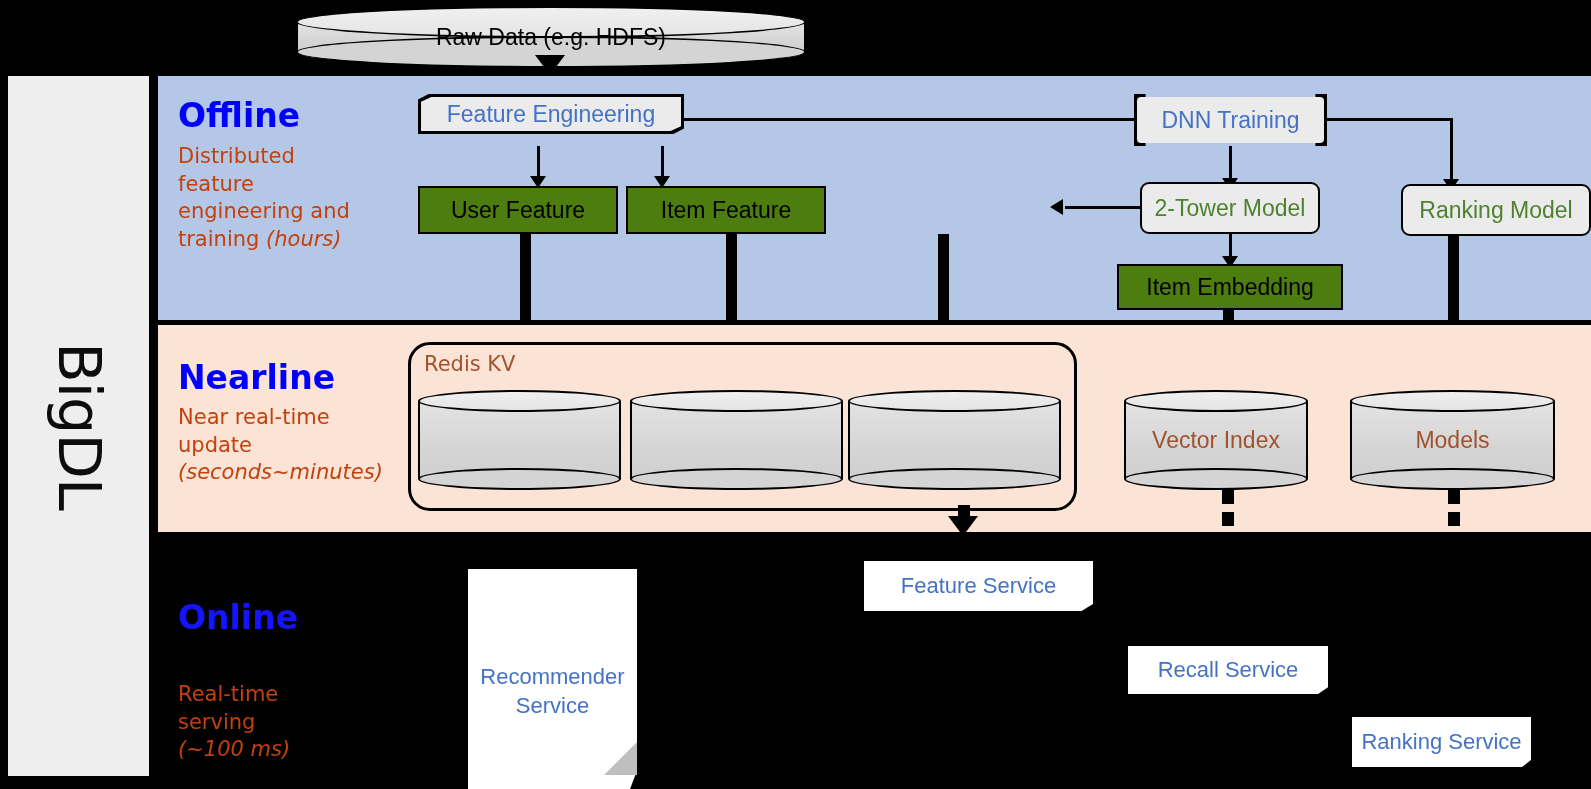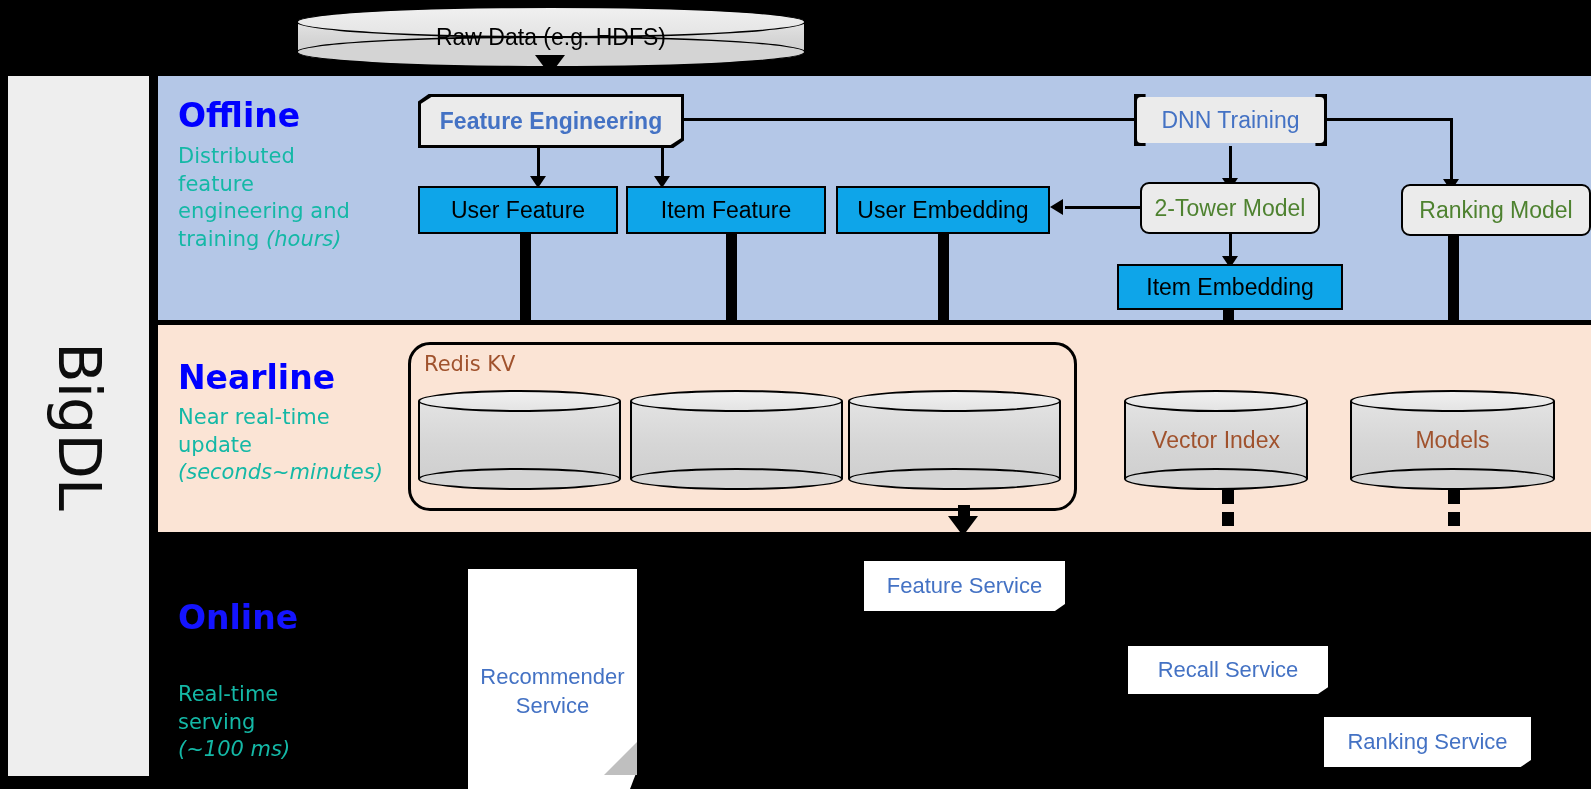--- a/index.html
+++ b/index.html
@@ -127,7 +127,7 @@
     <em>(hours)</em>
   </div>
 
-  <div class="flag-wrap" style="left:418px;top:94px;width:266px;height:54px;font-weight:bold;">
+  <div class="flag-wrap" style="left:418px;top:94px;width:266px;height:40px;">
     <div class="inner"></div>
     <div class="face">
       <span>Feature Engineering</span>

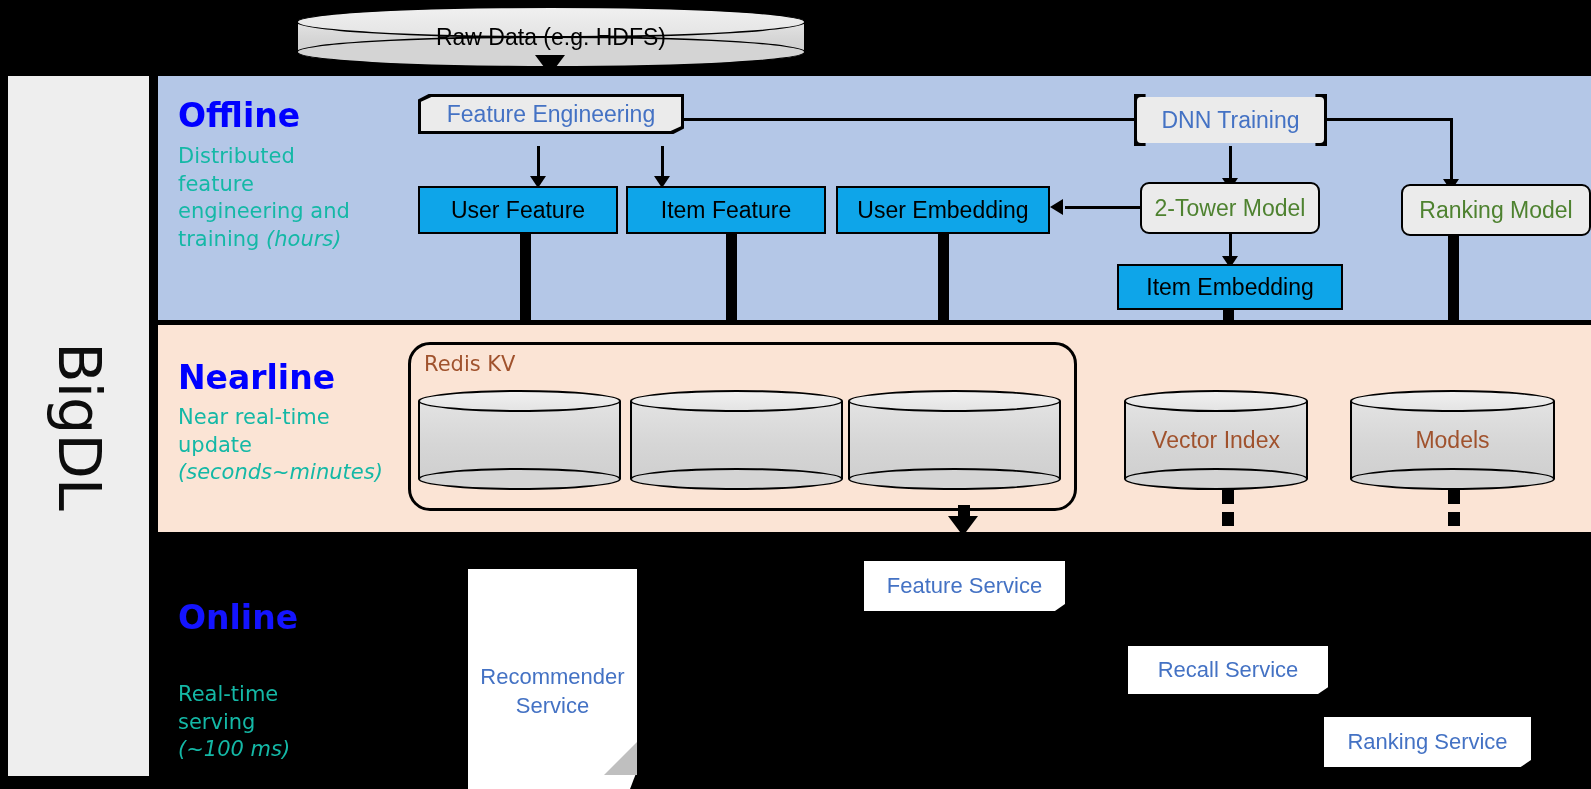--- a/index.html
+++ b/index.html
@@ -24,7 +24,7 @@
 
   .band-title{position:absolute;font-size:33px;color:#0000ff;font-weight:600;
       font-family:"DejaVu Sans",sans-serif;}
-  .band-sub{position:absolute;font-size:21px;color:#14b8a6;line-height:1.32;
+  .band-sub{position:absolute;font-size:21px;color:#c2410c;line-height:1.32;
       font-family:"DejaVu Sans",sans-serif;}
   .band-sub em{font-style:italic;}
 

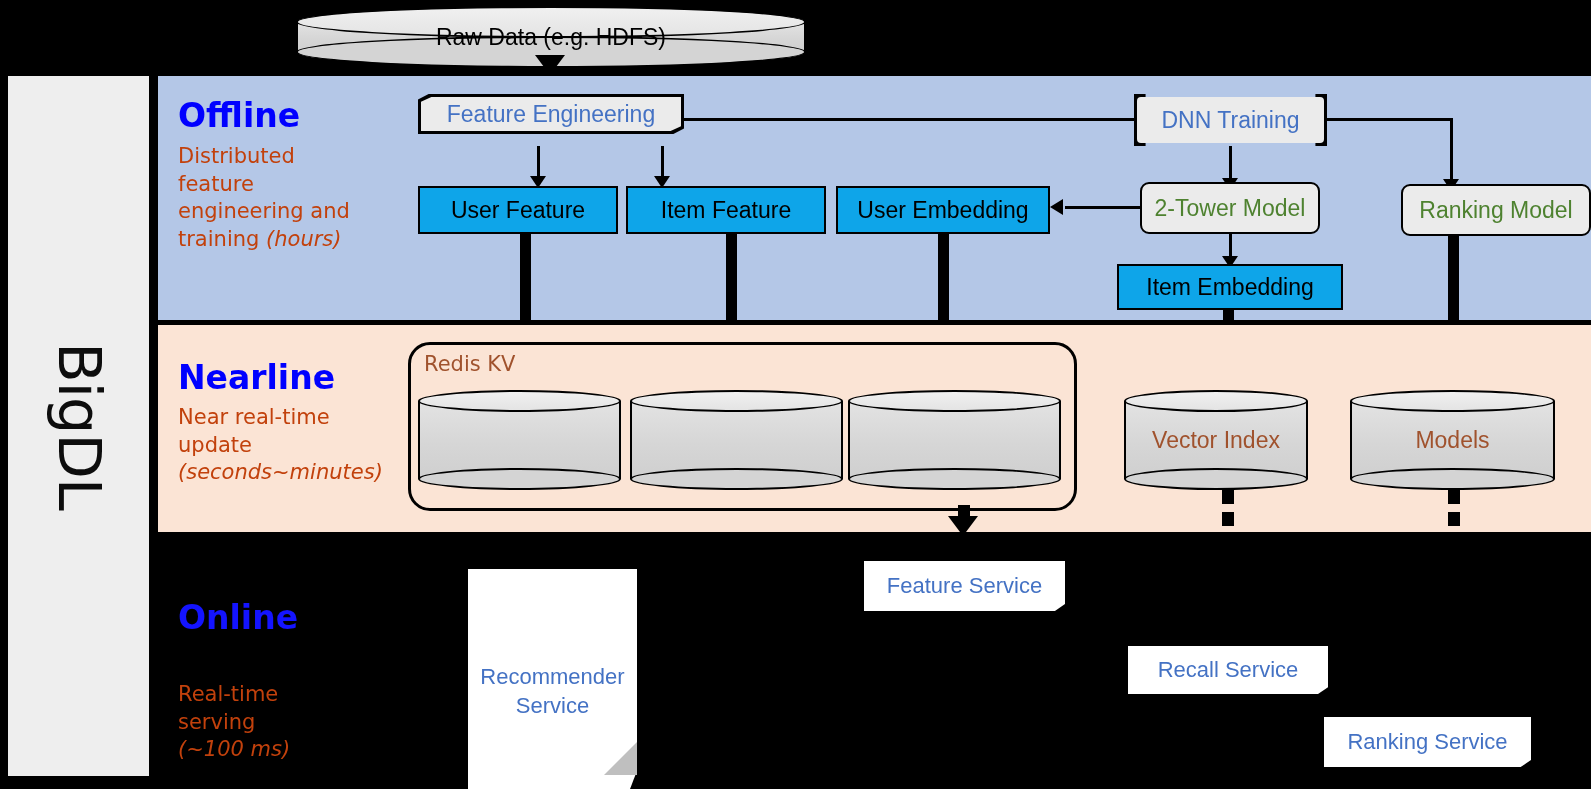--- a/index.html
+++ b/index.html
@@ -33,7 +33,7 @@
         align-items:center;justify-content:center;text-align:center;}
 
   
-  .box-grey{background:#0ea5e9;border:2.5px solid #000;font-size:23px;color:#000;}
+  .box-grey{background:#4d7c0f;border:2.5px solid #000;font-size:23px;color:#000;}
   .flag-wrap{position:absolute;}
   .flag-wrap .inner{position:absolute;inset:0;background:#000;
      clip-path:polygon(0 14%,4% 0,100% 0,100% 86%,96% 100%,0 100%);}

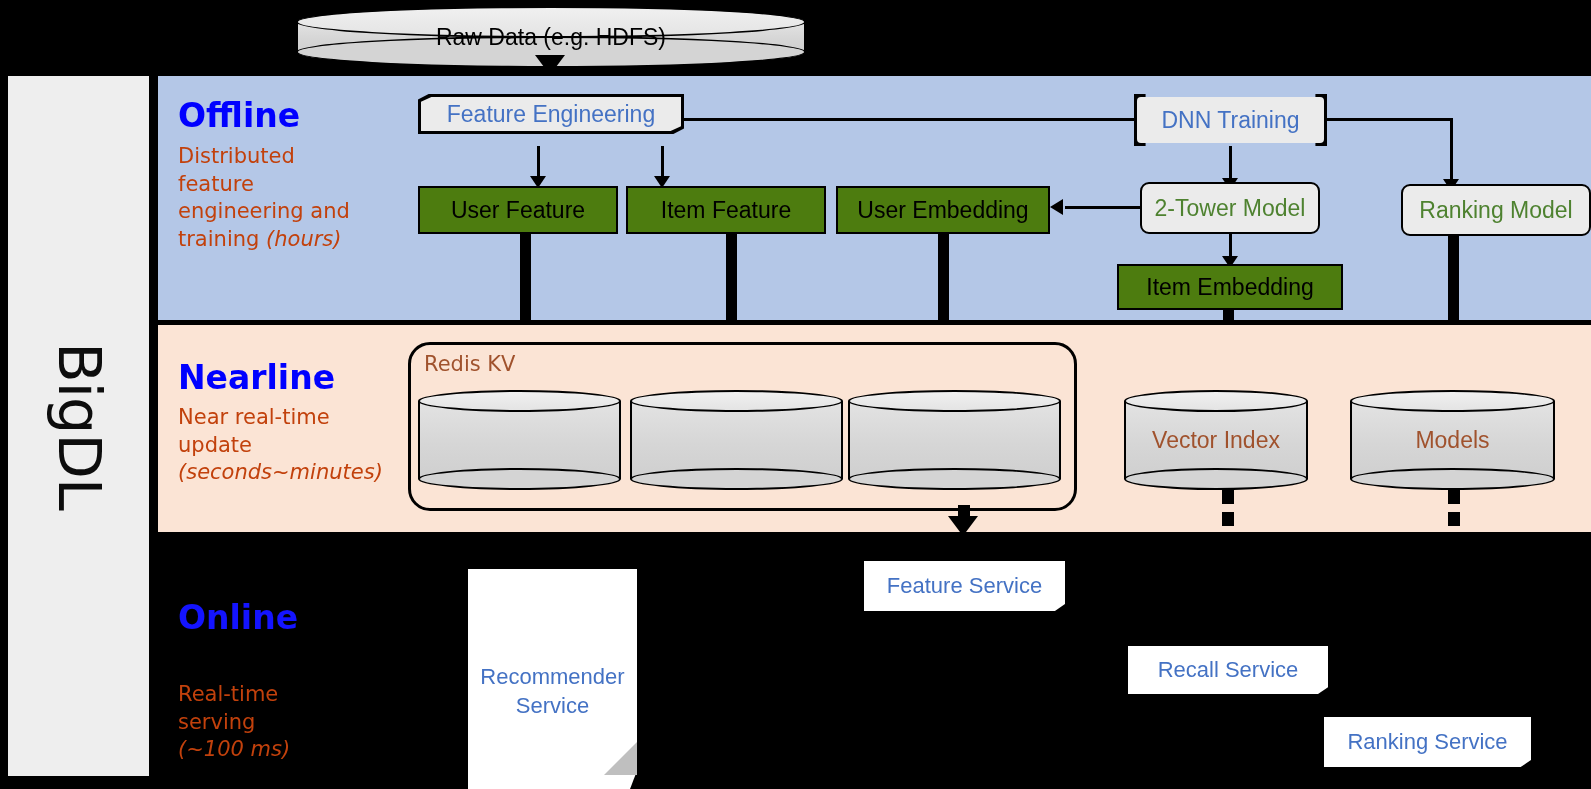--- a/index.html
+++ b/index.html
@@ -163,9 +163,6 @@
   <div class="node box-grey" style="left:626px;top:186px;width:200px;height:48px;">
     <span>Item Feature</span>
   </div>
-  <div class="node box-grey" style="left:836px;top:186px;width:214px;height:48px;">
-    <span>User Embedding</span>
-  </div>
 
   <div class="node box-model" style="left:1140px;top:182px;width:180px;height:52px;">
     <span>2-Tower Model</span>

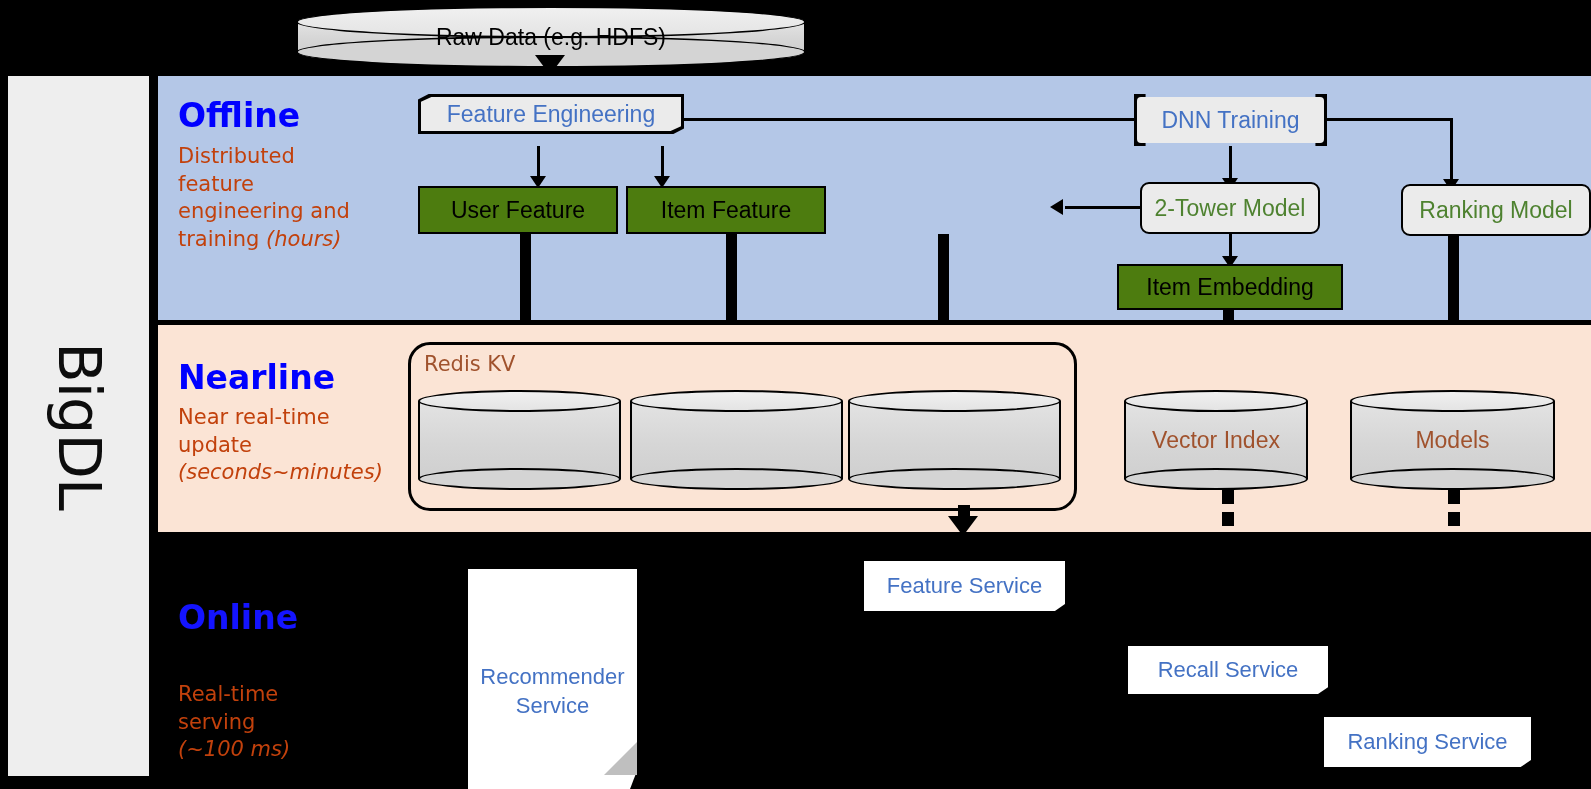--- a/index.html
+++ b/index.html
@@ -264,7 +264,7 @@
   <div class="doc-fold" style="left:604px;top:742px;width:33px;height:33px;
        clip-path:polygon(100% 0,100% 100%,0 100%);background:#bfbfbf;"></div>
 
-  <div class="doc doc-sm" style="left:864px;top:561px;width:201px;height:50px;">
+  <div class="doc doc-sm" style="left:864px;top:561px;width:229px;height:50px;">
     <span>Feature Service</span>
   </div>
 

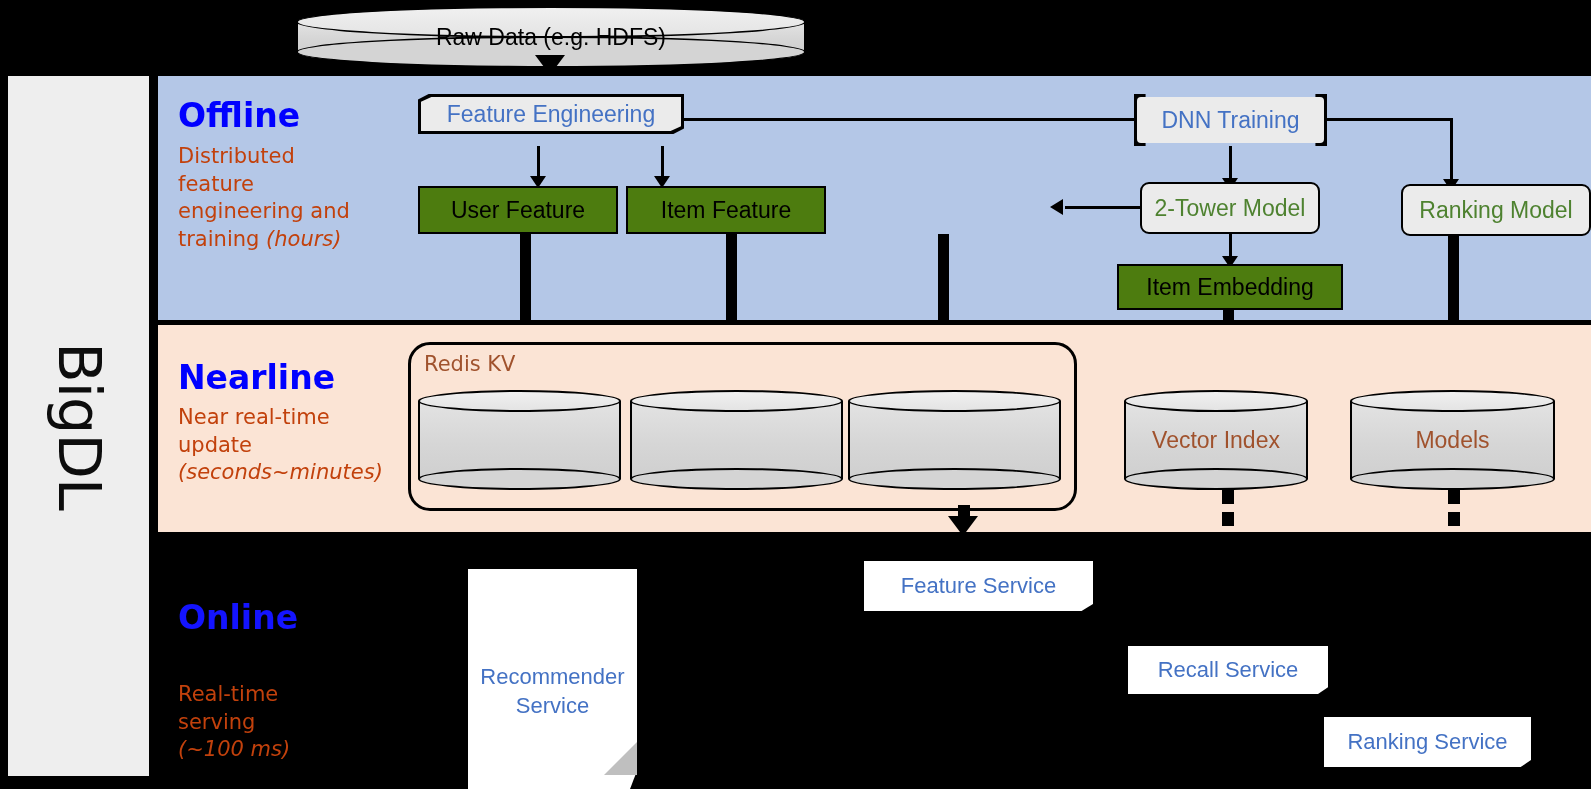--- a/index.html
+++ b/index.html
@@ -272,7 +272,7 @@
     <span>Recall Service</span>
   </div>
 
-  <div class="doc doc-sm" style="left:1324px;top:717px;width:207px;height:50px;">
+  <div class="doc doc-sm" style="left:1352px;top:717px;width:179px;height:50px;">
     <span>Ranking Service</span>
   </div>
 

